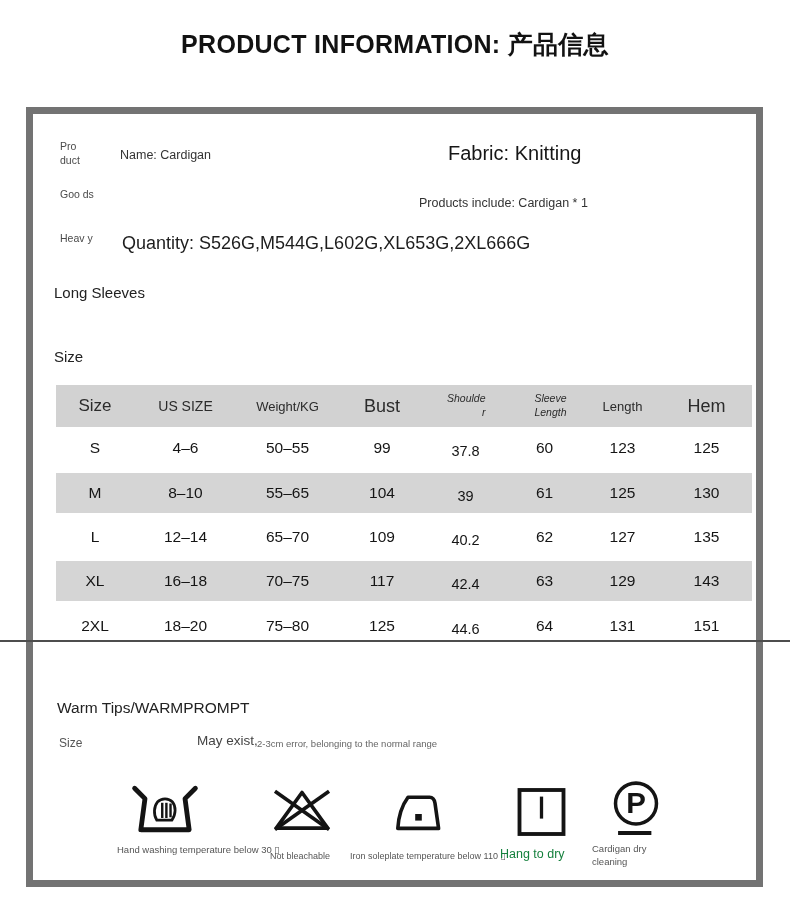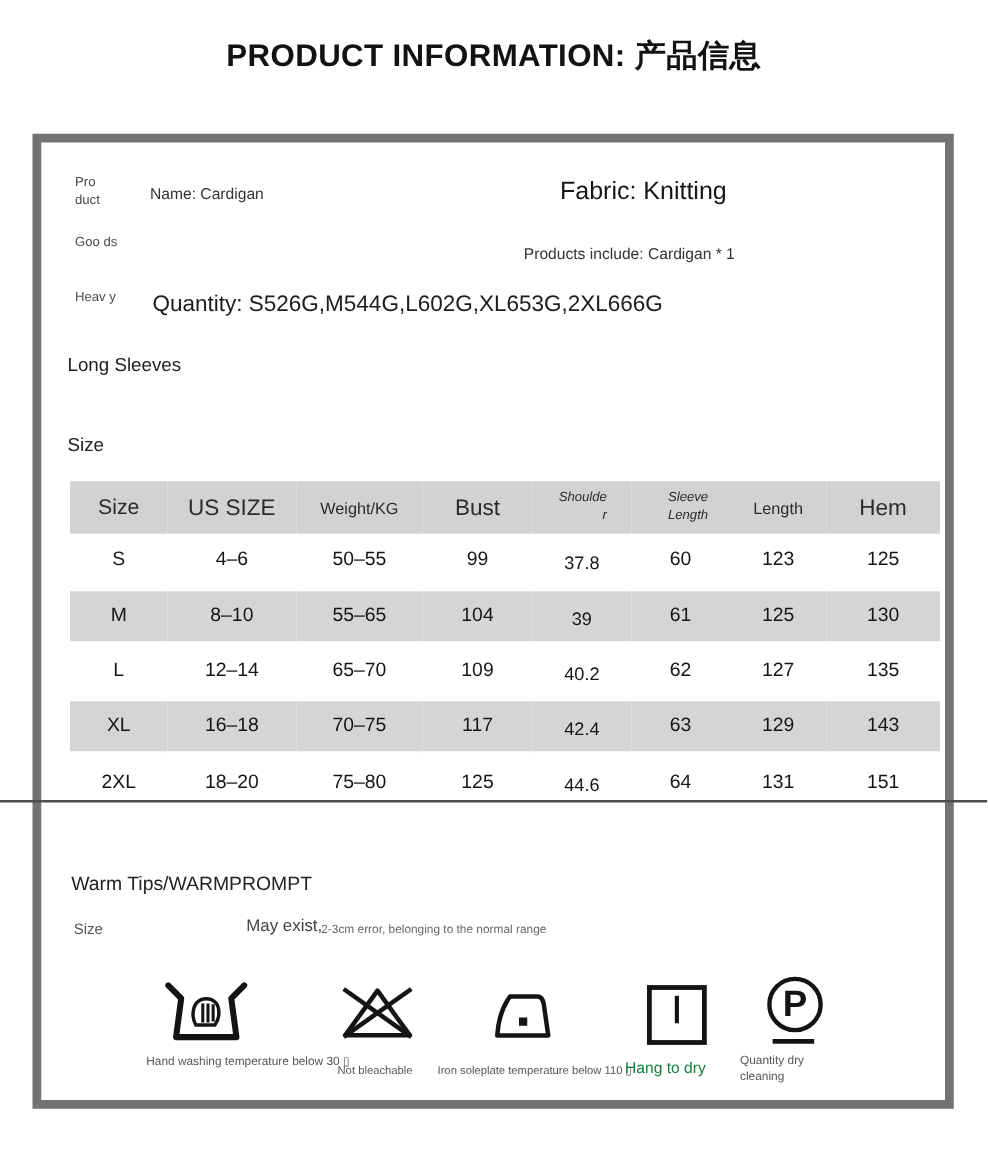--- a/index.html
+++ b/index.html
@@ -30,7 +30,7 @@
                          color:#2b2b2b; text-align:center; vertical-align:middle; }
   th.h-lg { font-size:17px; }
   th.h-xl { font-size:18px; }
-  th.h-us { font-size:18px; font-weight:700; }
+  th.h-us { font-size:14px; font-weight:700; }
   th.h-md { font-size:13px; color:#333; }
   th.h-sm { font-size:10.5px; color:#444; }
   .wrap-narrow { display:inline-block; width:44px; text-align:right; line-height:1.3;font-style:italic; }

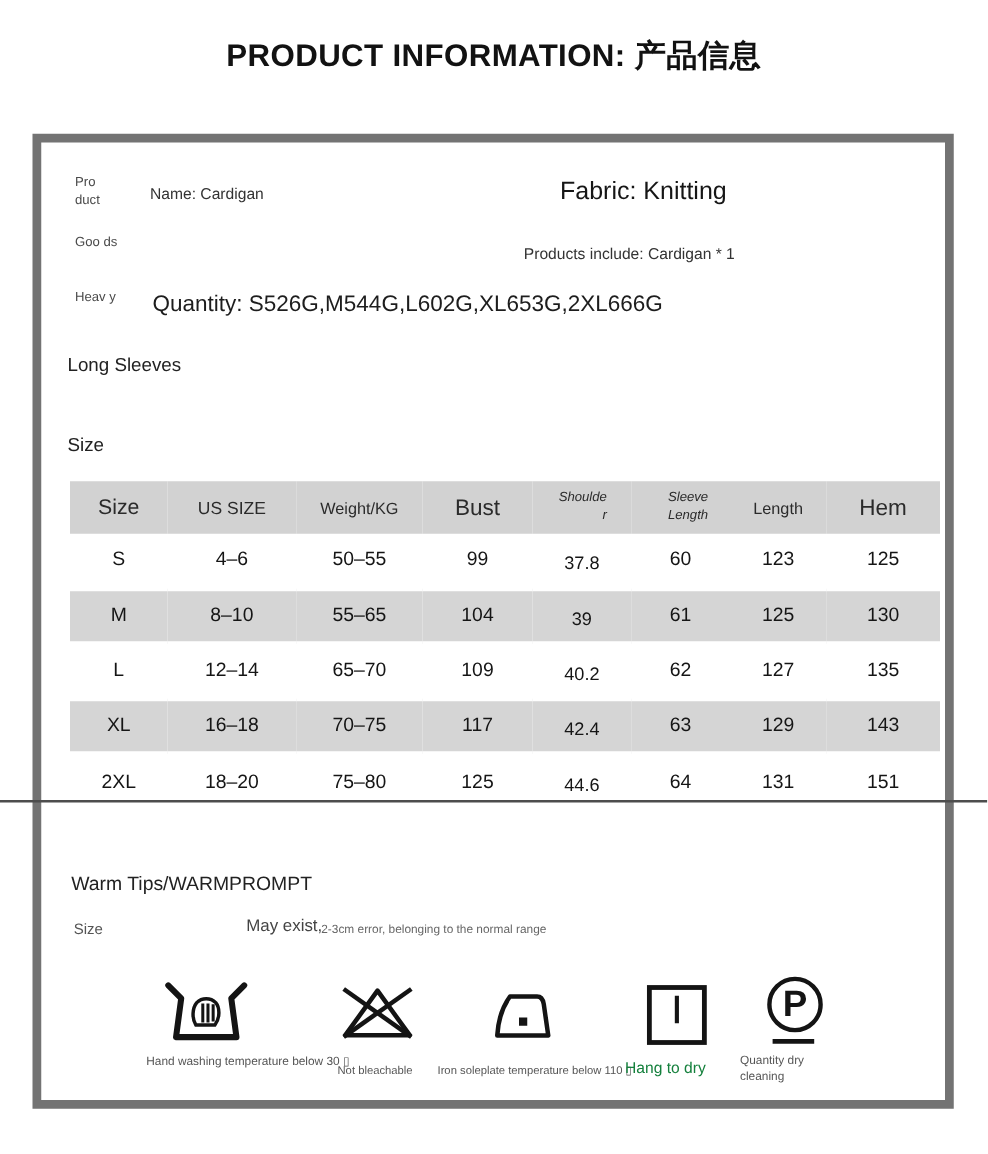--- a/index.html
+++ b/index.html
@@ -200,7 +200,7 @@
         <line x1="22" y1="86" x2="74" y2="86" stroke="#141414" stroke-width="6"></line>
       </svg>
     </div>
-    <div class="cap" style="left:559px; top:729px; width:66px">Quantity dry cleaning</div>
+    <div class="cap" style="left:559px; top:729px; width:66px">Cardigan dry cleaning</div>
 
   </div>
 </div>

